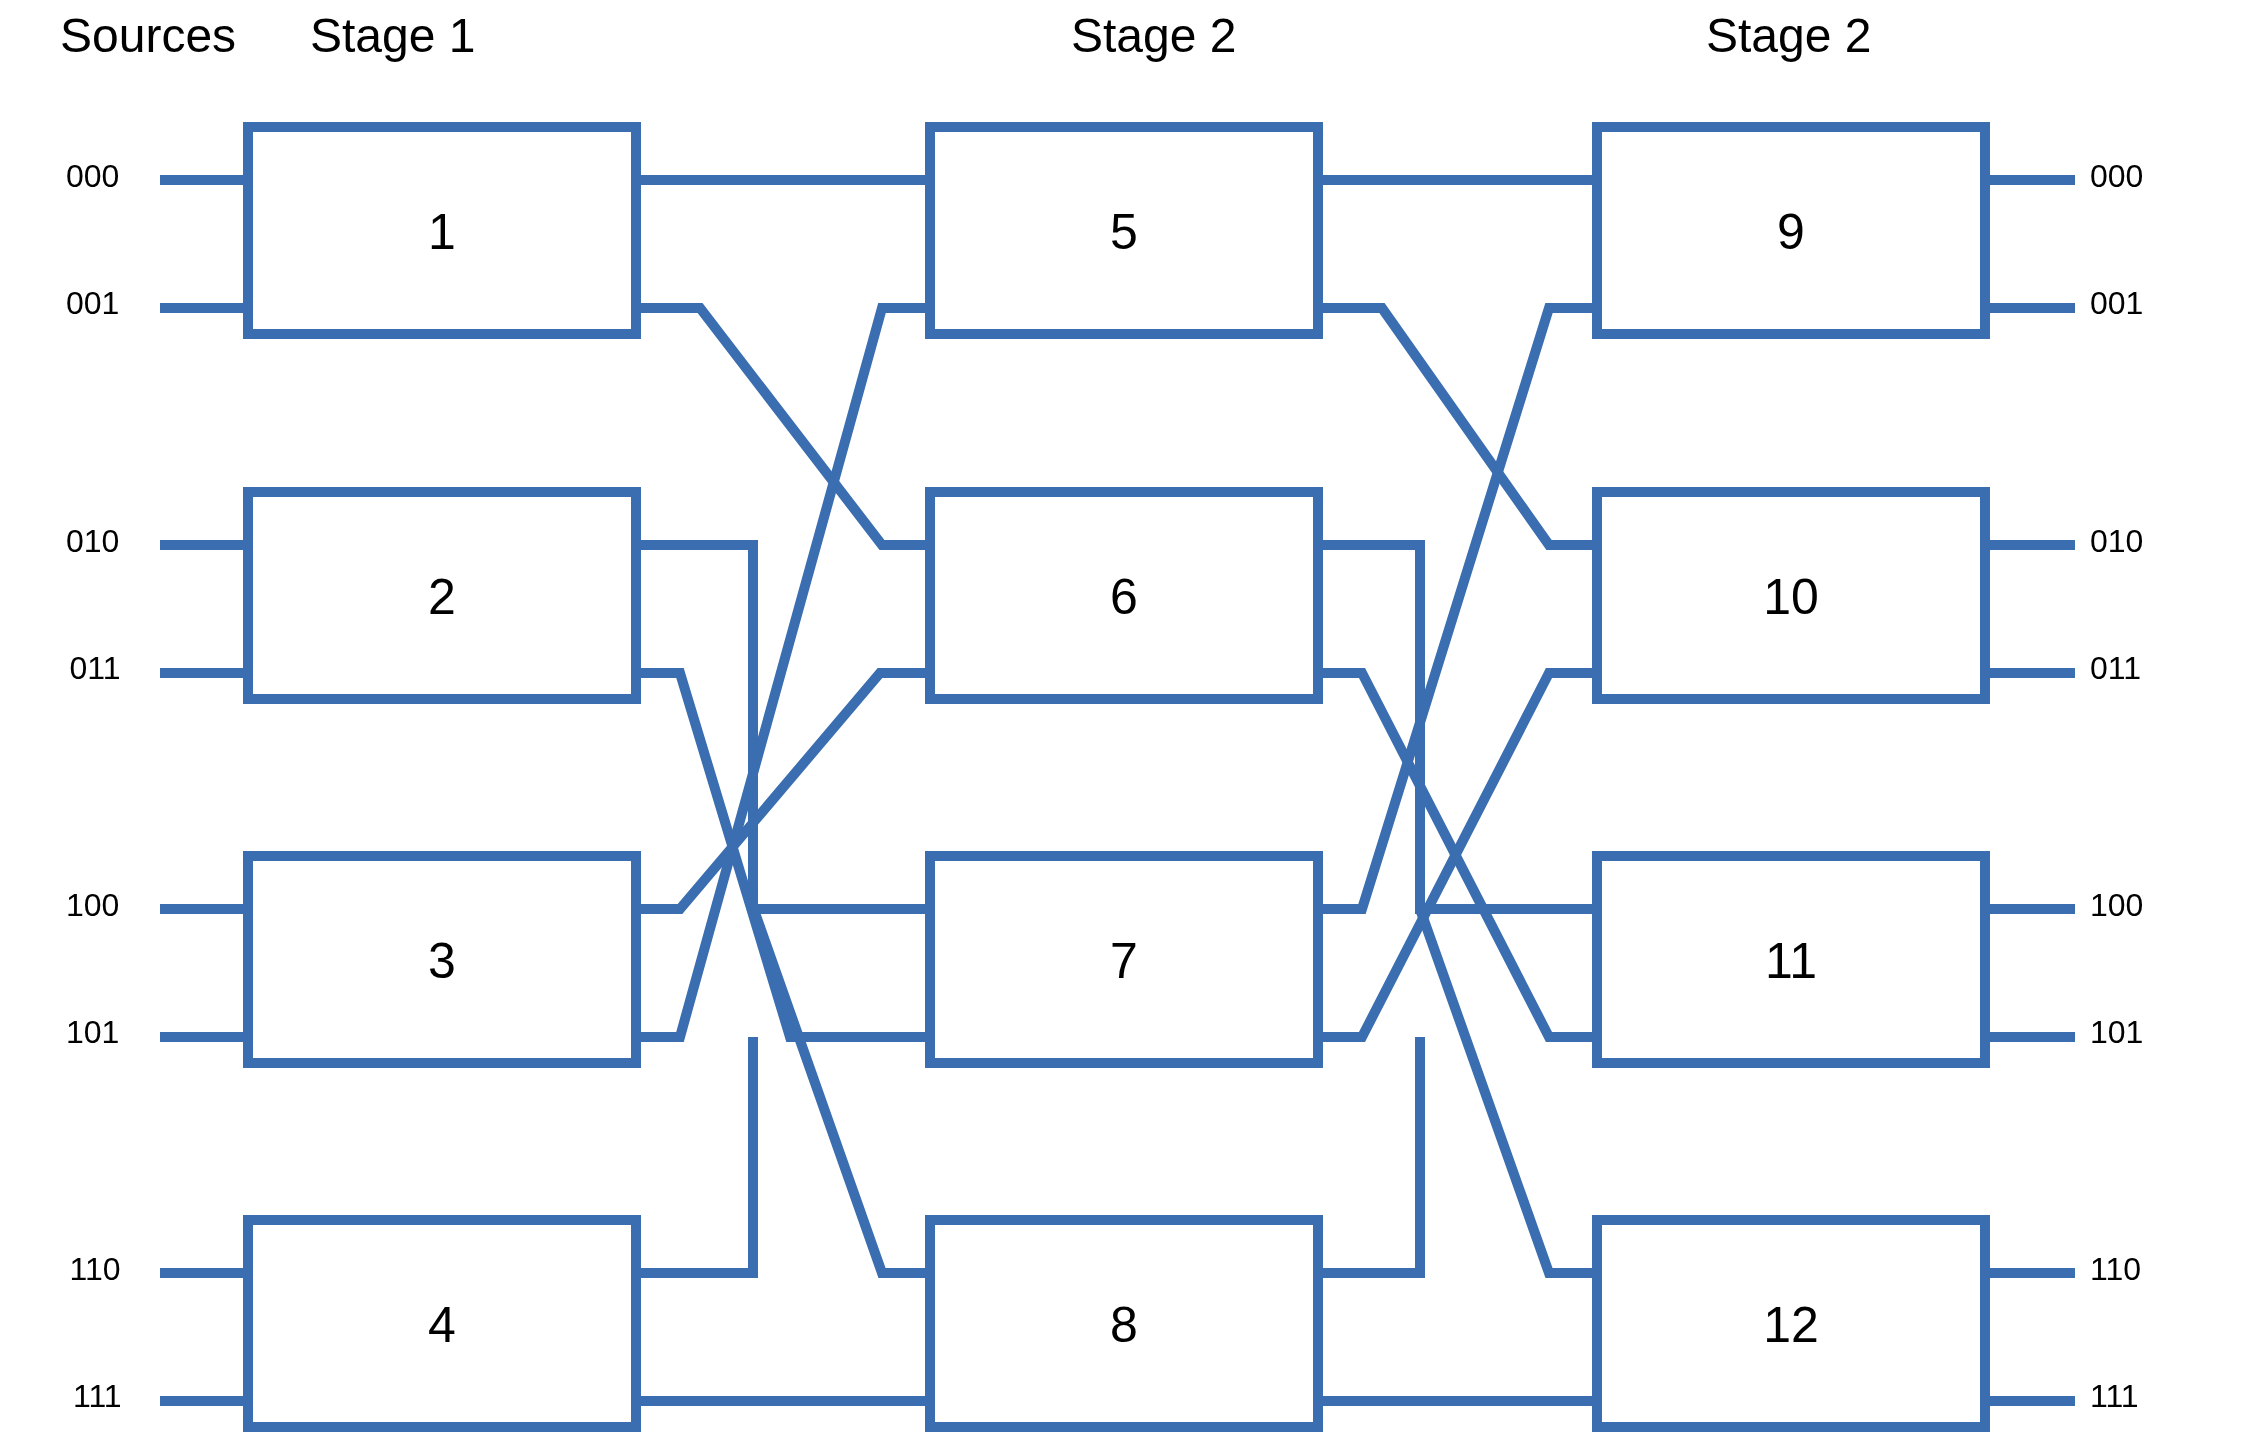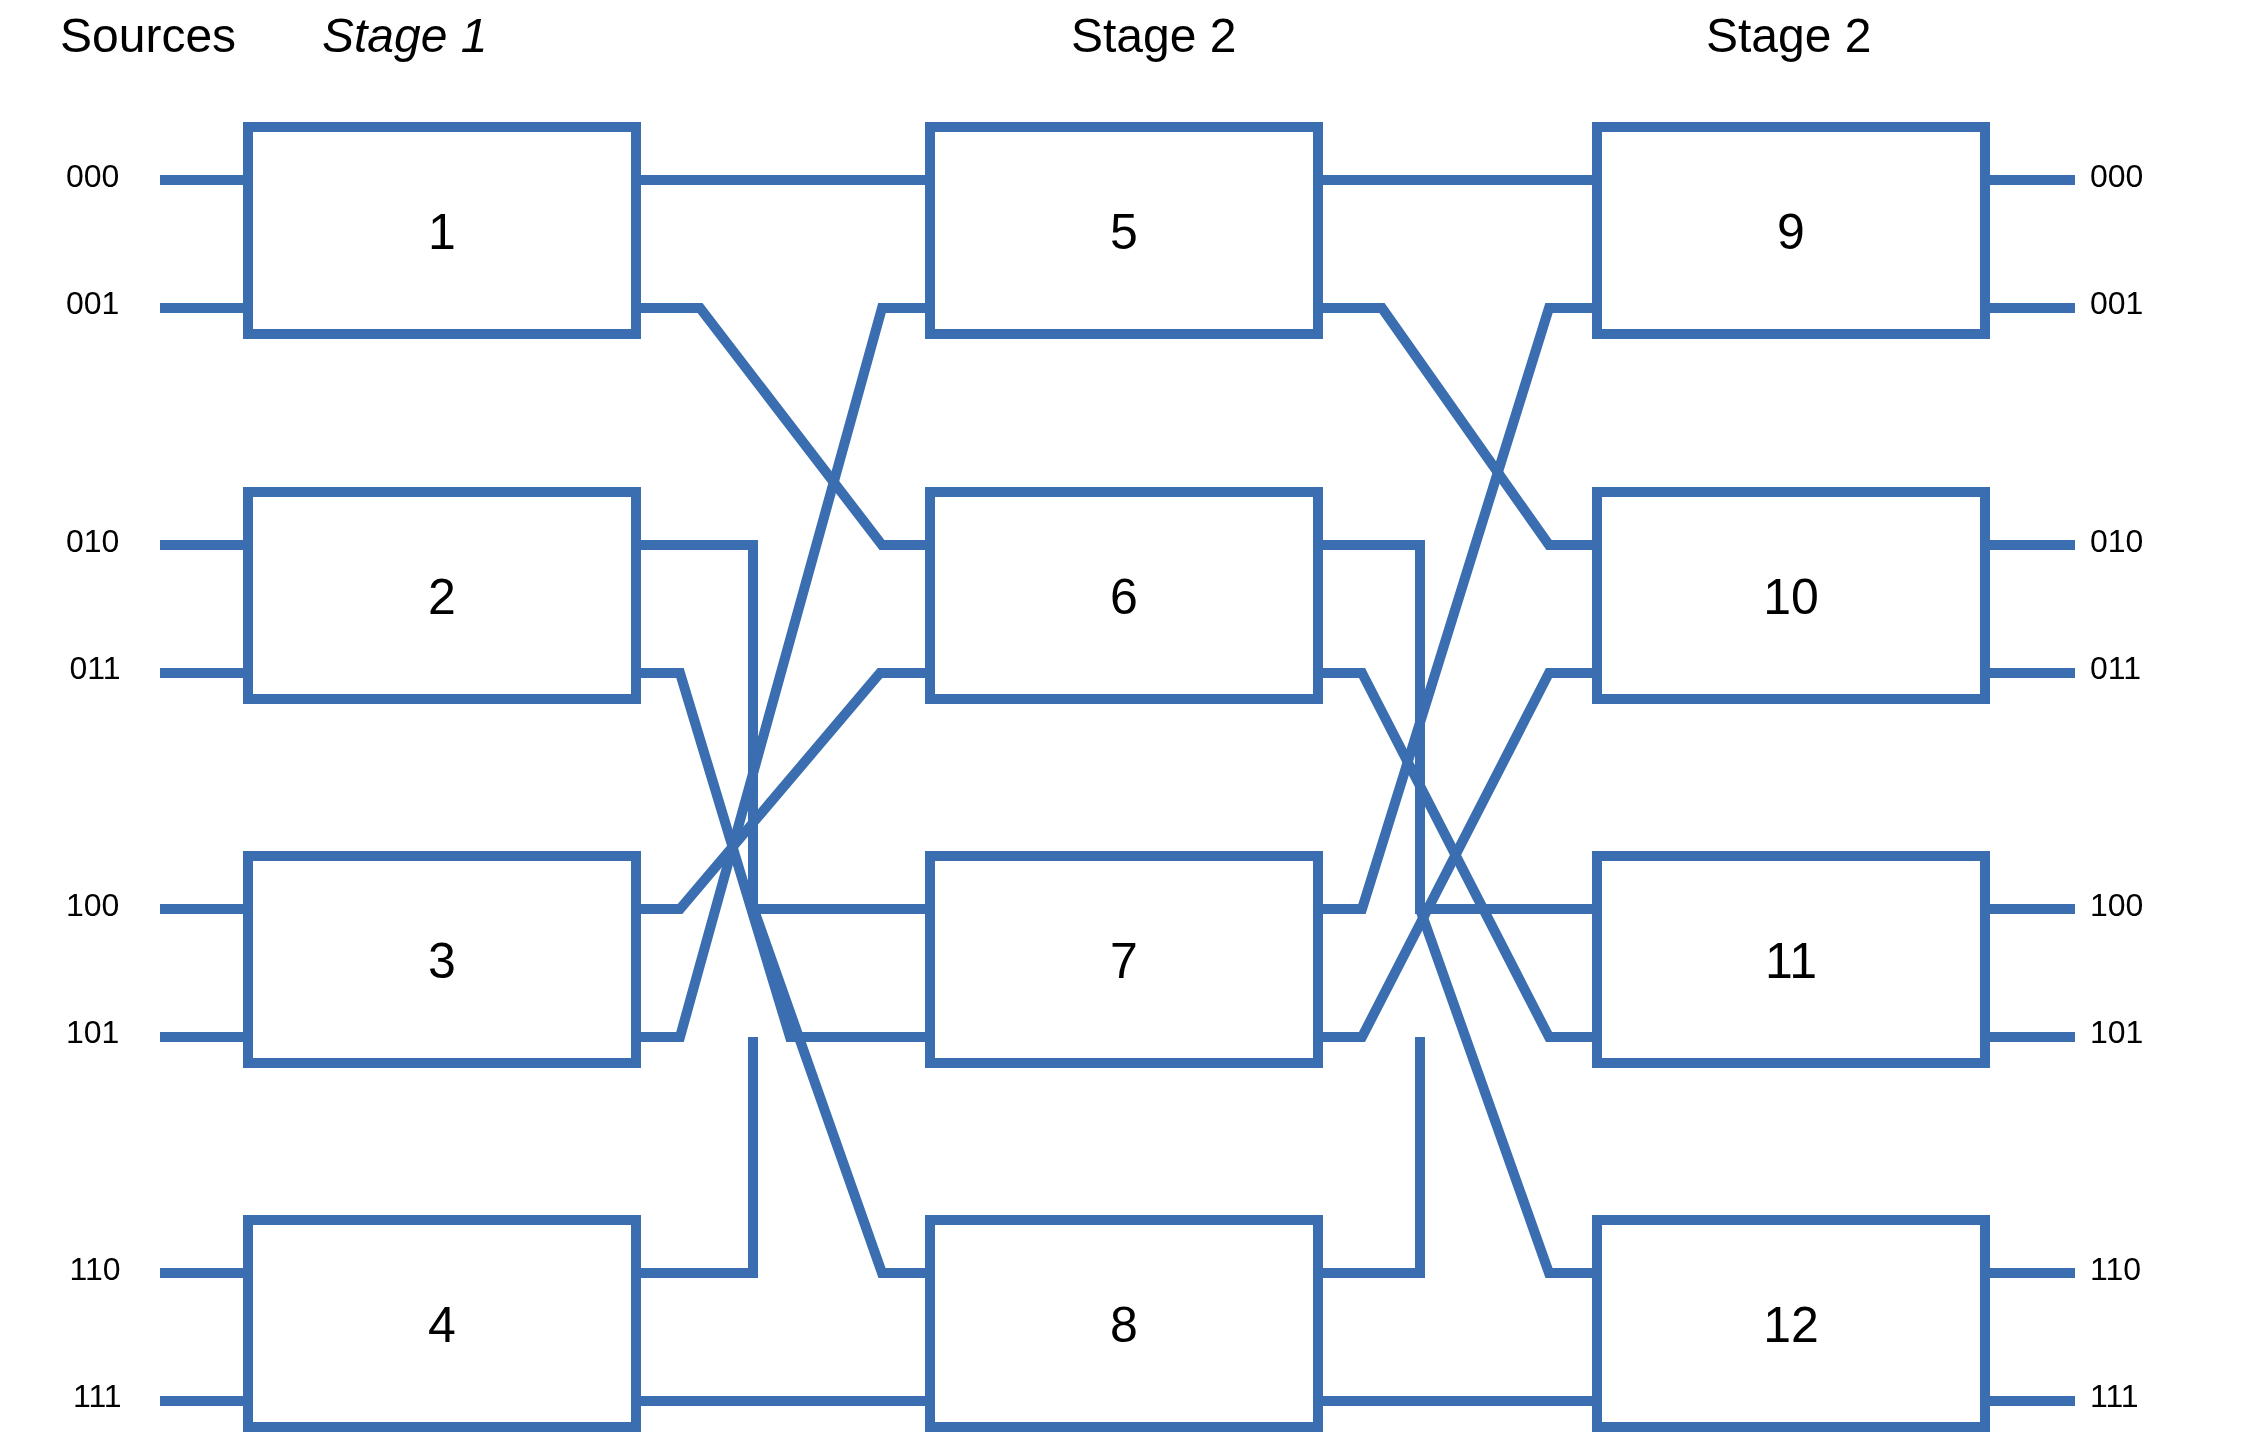--- a/index.html
+++ b/index.html
@@ -16,7 +16,7 @@
 <div id="stage">
 
   <div class="hdr" style="left:12px;  top:8px;margin-left:48px;">Sources</div>
-  <div class="hdr" style="left:322px; top:8px;font-style:italic;">Stage 1</div>
+  <div class="hdr" style="left:310px; top:8px;">Stage 1</div>
   <div class="hdr" style="left:1038px;top:8px;margin-left:33px;">Stage 2</div>
   <div class="hdr" style="left:1706px;top:8px;">Stage 2</div>
 

